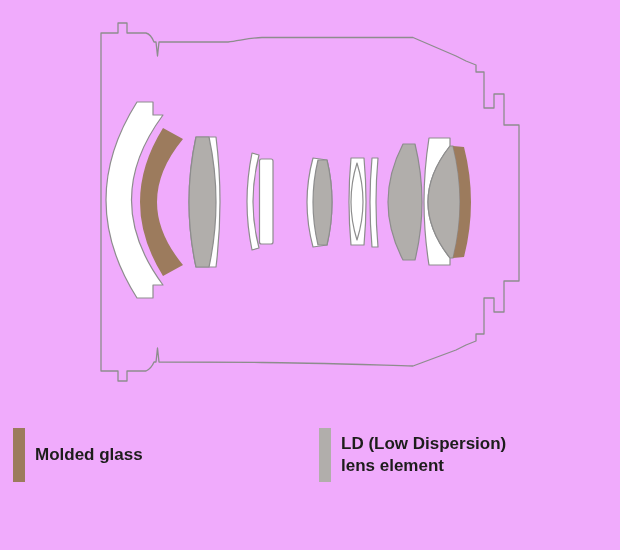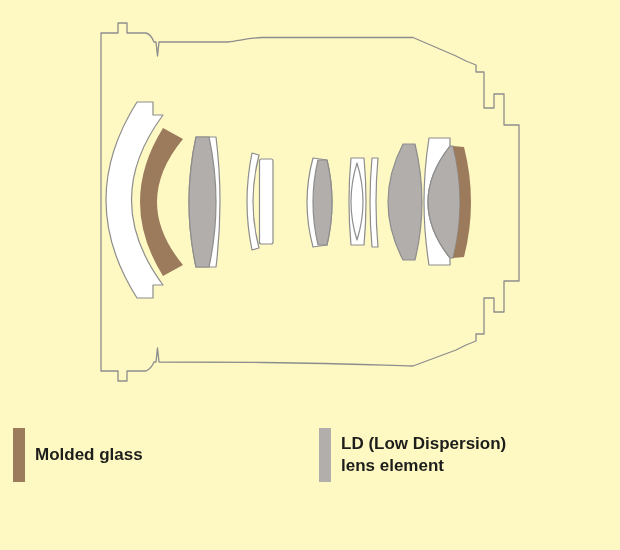--- a/index.html
+++ b/index.html
@@ -8,7 +8,7 @@
     position: relative;
     width: 620px;
     height: 550px;
-    background: #fef9c3;
+    background: #f0abfc;
     overflow: hidden;
   }
   .diagram-svg {

